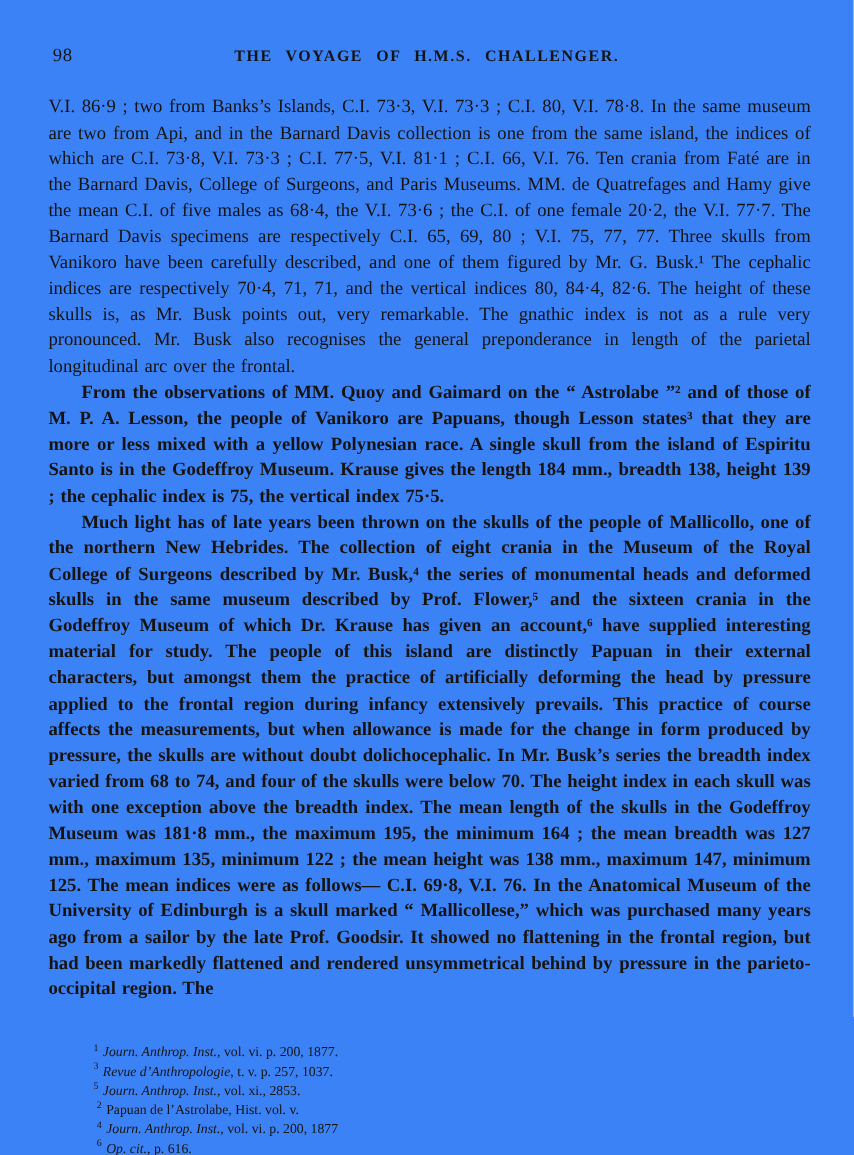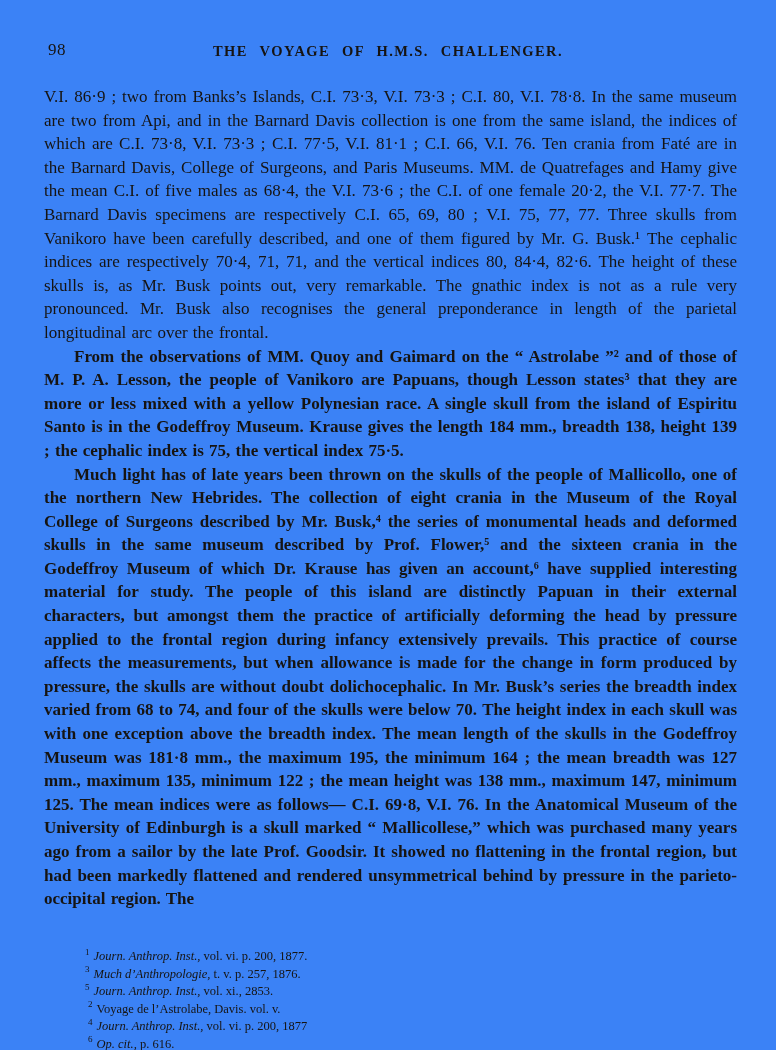--- a/index.html
+++ b/index.html
@@ -98,7 +98,7 @@
         <span class="fn-marker">1</span><i>Journ. Anthrop. Inst.,</i><span> vol. vi. p. 200, 1877.</span>
       </div>
       <div class="footnote">
-        <span class="fn-marker">3</span><i>Much d’Anthropologie,</i><span> t. v. p. 257, 1876.</span>
+        <span class="fn-marker">3</span><i>Revue d’Anthropologie,</i><span> t. v. p. 257, 1876.</span>
       </div>
       <div class="footnote">
         <span class="fn-marker">5</span><i>Journ. Anthrop. Inst.,</i><span> vol. xi., 2853.</span>

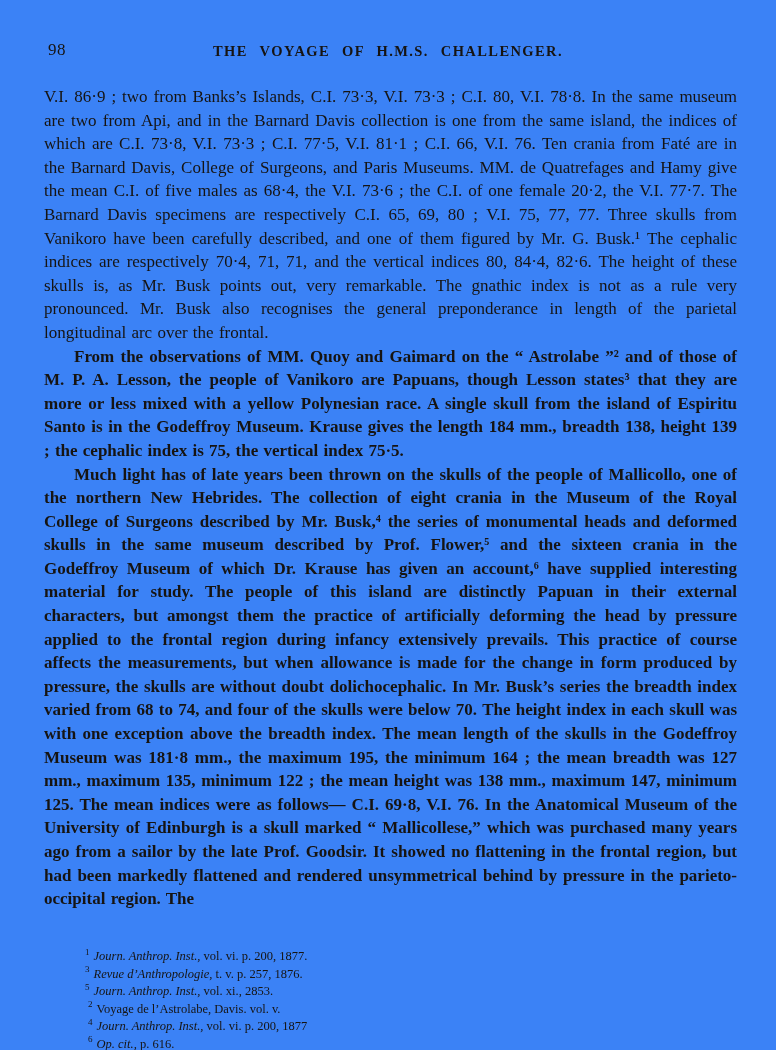--- a/index.html
+++ b/index.html
@@ -98,7 +98,7 @@
         <span class="fn-marker">1</span><i>Journ. Anthrop. Inst.,</i><span> vol. vi. p. 200, 1877.</span>
       </div>
       <div class="footnote">
-        <span class="fn-marker">3</span><i>Revue d’Anthropologie,</i><span> t. v. p. 257, 1876.</span>
+        <span class="fn-marker">3</span><i>Revue d’Anthropologie,</i><span> t. v. p. 257, 1037.</span>
       </div>
       <div class="footnote">
         <span class="fn-marker">5</span><i>Journ. Anthrop. Inst.,</i><span> vol. xi., 2853.</span>

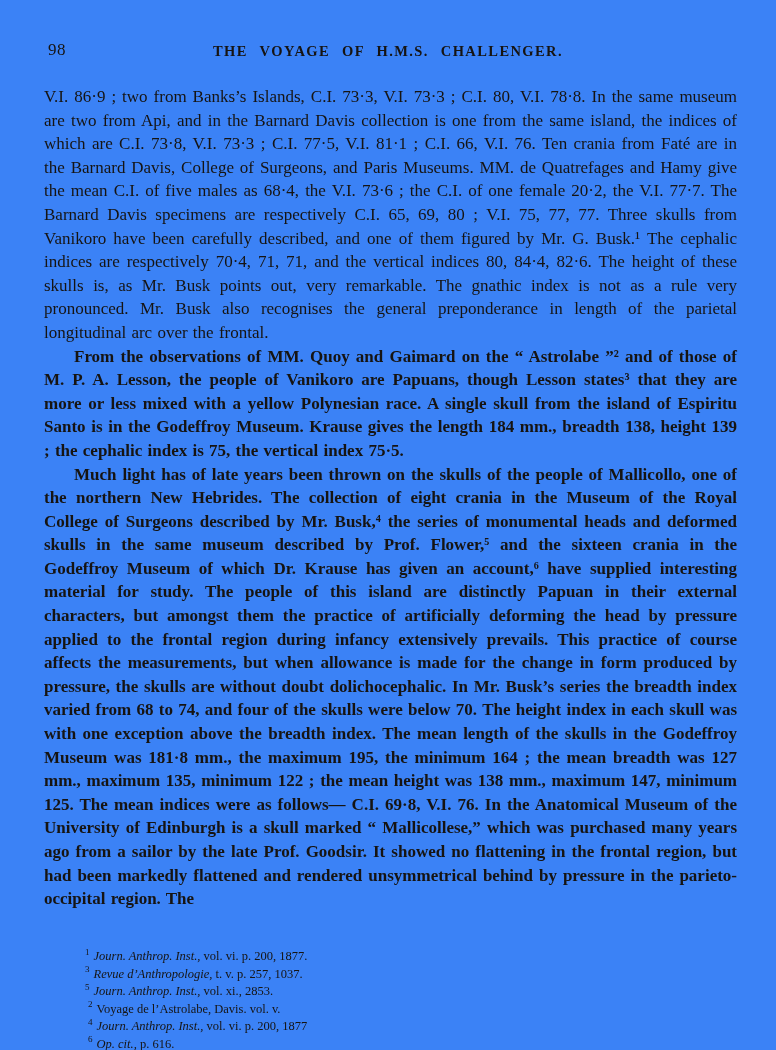--- a/index.html
+++ b/index.html
@@ -106,7 +106,7 @@
     </div>
     <div class="fn-col right">
       <div class="footnote">
-        <span class="fn-marker">2</span><i></i><span>Voyage de l’Astrolabe, Davis. vol. v.</span>
+        <span class="fn-marker">2</span><i></i><span>Papuan de l’Astrolabe, Hist. vol. v.</span>
       </div>
       <div class="footnote">
         <span class="fn-marker">4</span><i>Journ. Anthrop. Inst.,</i><span> vol. vi. p. 200, 1877</span>

